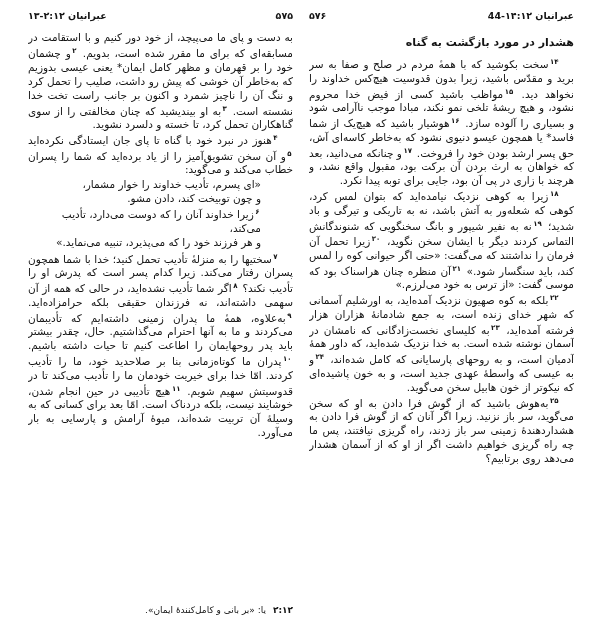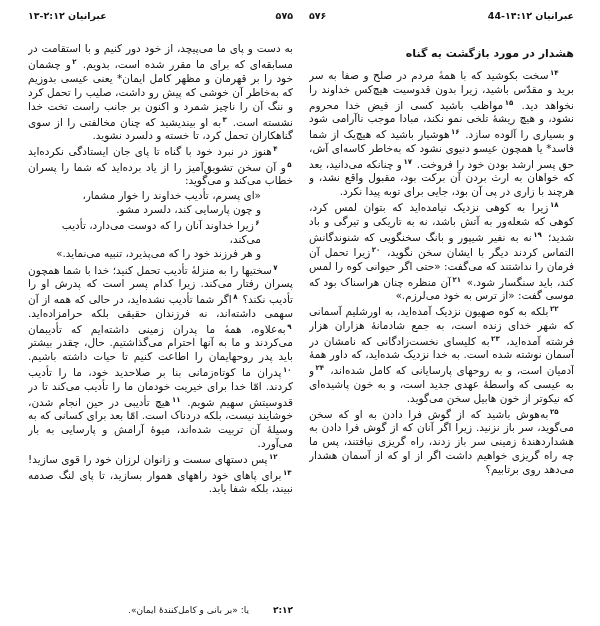--- a/index.html
+++ b/index.html
@@ -28,7 +28,7 @@
     align-items:baseline;
     font-size:9.5px;
     font-weight:bold;
-    margin-bottom:20px;
+    margin-bottom:9px;
   }
   .running-head span { direction:rtl; unicode-bidi:isolate; white-space:nowrap; }
   .body-text {

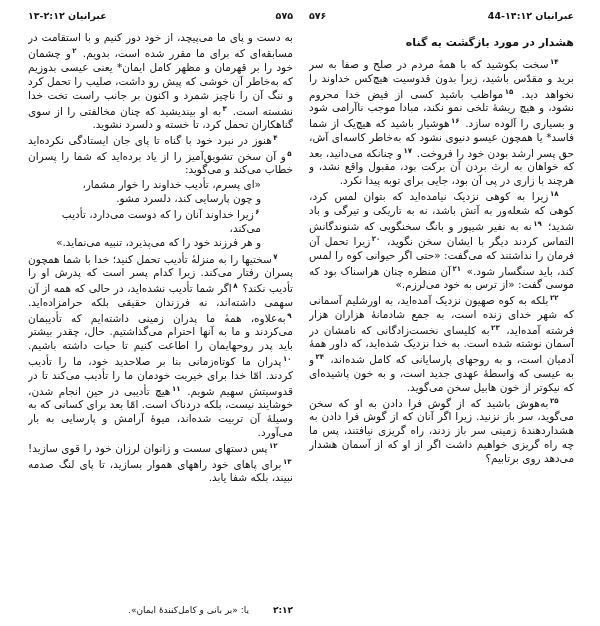--- a/index.html
+++ b/index.html
@@ -81,7 +81,7 @@
         <p class="para"><span class="vn">۴</span>هنوز در نبرد خود با گناه تا پای جان ایستادگی نکرده‌اید <span class="vn">۵</span>و آن سخن تشویق‌آمیز را از یاد برده‌اید که شما را پسران خطاب می‌کند و می‌گوید:</p>
         <div class="poetry">
           <div class="poetry-line">«ای پسرم، تأدیب خداوند را خوار مشمار،</div>
-          <div class="poetry-line">و چون پارسایی کند، دلسرد مشو.</div>
+          <div class="poetry-line">و چون توبیخت کند، دادن مشو.</div>
           <div class="poetry-line"><span class="vn">۶</span>زیرا خداوند آنان را که دوست می‌دارد، تأدیب می‌کند،</div>
           <div class="poetry-line">و هر فرزند خود را که می‌پذیرد، تنبیه می‌نماید.»</div>
         </div>

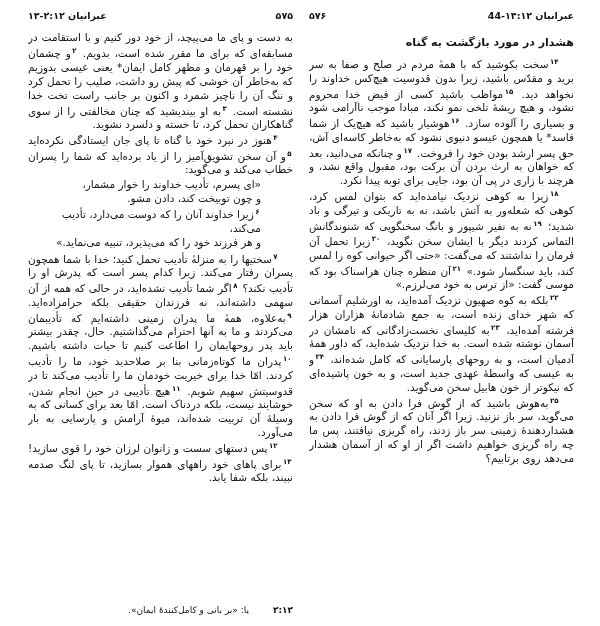--- a/index.html
+++ b/index.html
@@ -86,7 +86,6 @@
           <div class="poetry-line">و هر فرزند خود را که می‌پذیرد، تنبیه می‌نماید.»</div>
         </div>
         <p class="para"><span class="vn">۷</span>سختیها را به منزلۀ تأدیب تحمل کنید؛ خدا با شما همچون پسران رفتار می‌کند. زیرا کدام پسر است که پدرش او را تأدیب نکند؟ <span class="vn">۸</span>اگر شما تأدیب نشده‌اید، در حالی که همه از آن سهمی داشته‌اند، نه فرزندان حقیقی بلکه حرامزاده‌اید. <span class="vn">۹</span>به‌علاوه، همۀ ما پدران زمینی داشته‌ایم که تأدیبمان می‌کردند و ما به آنها احترام می‌گذاشتیم. حال، چقدر بیشتر باید پدر روحهایمان را اطاعت کنیم تا حیات داشته باشیم. <span class="vn">۱۰</span>پدران ما کوتاه‌زمانی بنا بر صلاحدید خود، ما را تأدیب کردند. امّا خدا برای خیریت خودمان ما را تأدیب می‌کند تا در قدوسیتش سهیم شویم. <span class="vn">۱۱</span>هیچ تأدیبی در حین انجام شدن، خوشایند نیست، بلکه دردناک است. امّا بعد برای کسانی که به وسیلۀ آن تربیت شده‌اند، میوۀ آرامش و پارسایی به بار می‌آورد.</p>
-        <p class="para"><span class="vn">۱۲</span>پس دستهای سست و زانوان لرزان خود را قوی سازید! <span class="vn">۱۳</span>برای پاهای خود راههای هموار بسازید، تا پای لنگ صدمه نبیند، بلکه شفا یابد.</p>
       </div>
     <footer class="footnote">
       <span class="fn-ref">۲:۱۲</span>

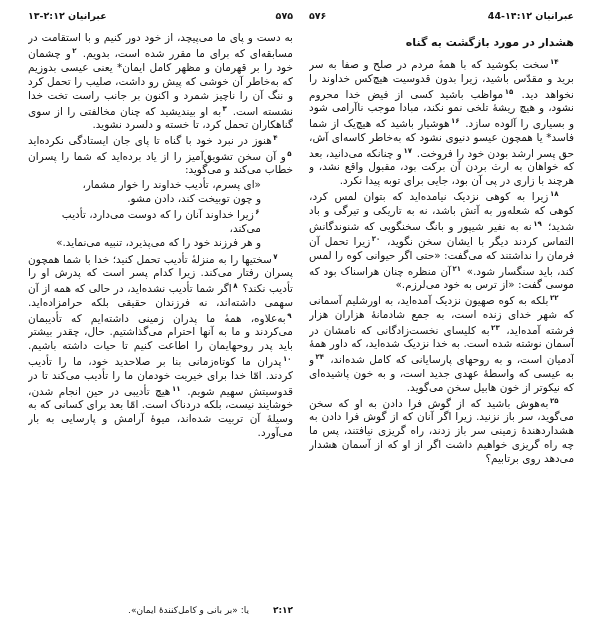--- a/index.html
+++ b/index.html
@@ -64,7 +64,7 @@
     line-height:11px;
     padding-top:7px;
   }
-  .fn-ref { font-weight:bold; margin-left:21px; }
+  .fn-ref { font-weight:bold; margin-left:4px; }
 </style>
 </head>
 <body>

